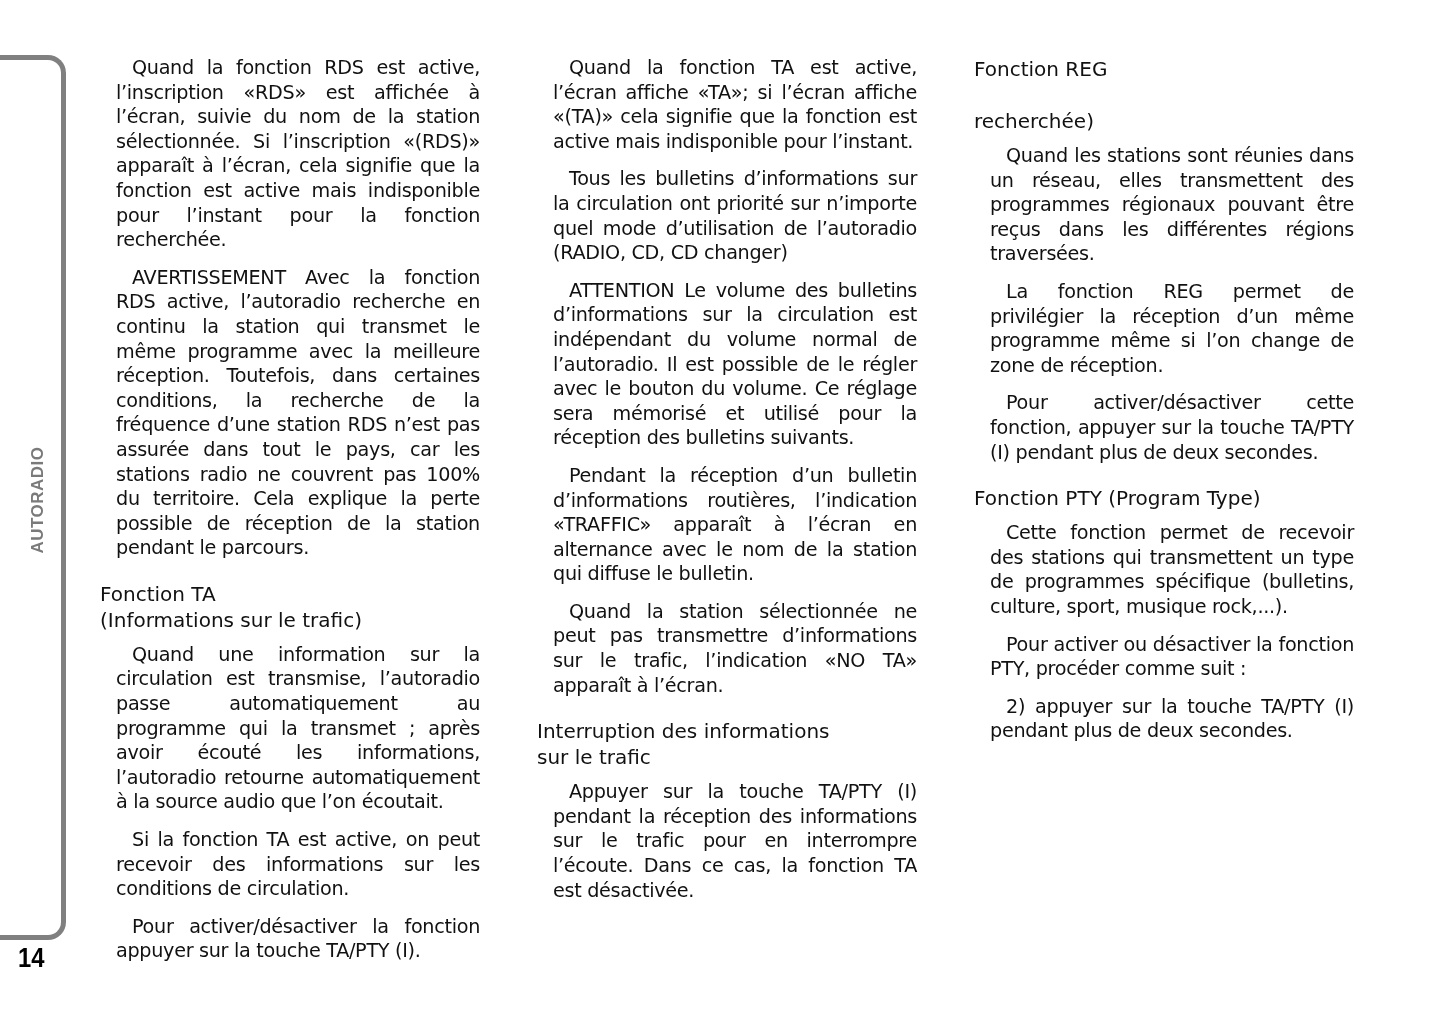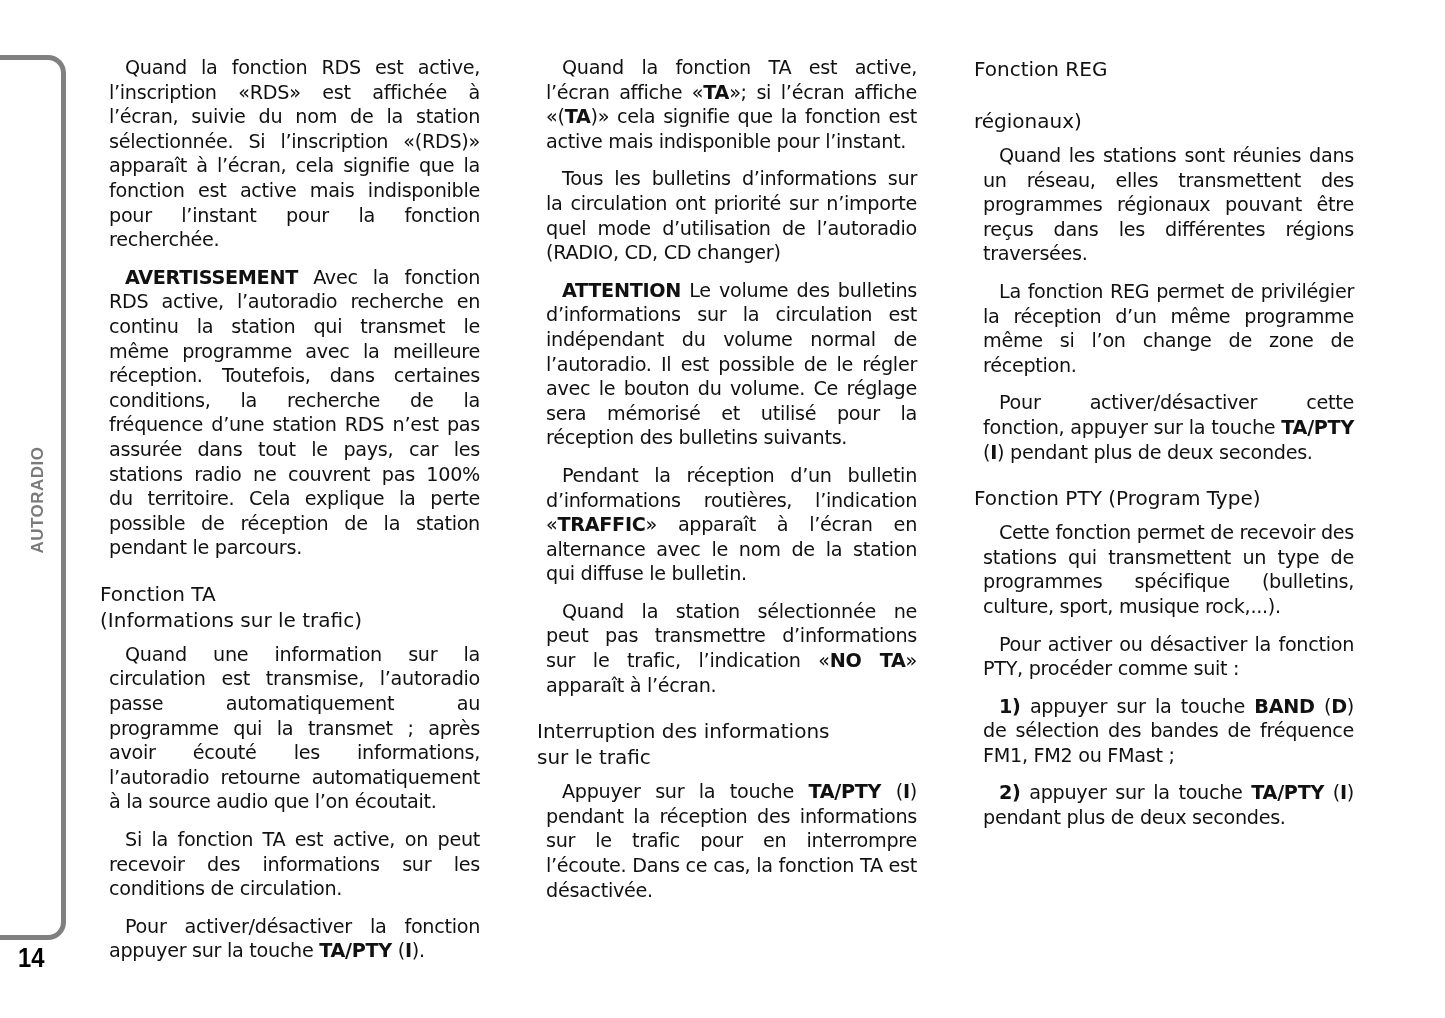--- a/index.html
+++ b/index.html
@@ -23,7 +23,7 @@
   .col1 { left: 100px; }
   .col2 { left: 537px; }
   .col3 { left: 974px; }
-  .col p { margin: 0 0 13px 9px; text-indent: 16px; text-align: justify; letter-spacing: -0.3px; }
+  .col p { margin: 0 0 13px 16px; text-indent: 16px; text-align: justify; letter-spacing: -0.3px; }
   .col h2 { margin: 0 0 10px 0; font-size: 20px; line-height: 26px; font-weight: normal; }
   .col h2.spaced { margin-top: 20px; }
   b { font-weight: bold; }

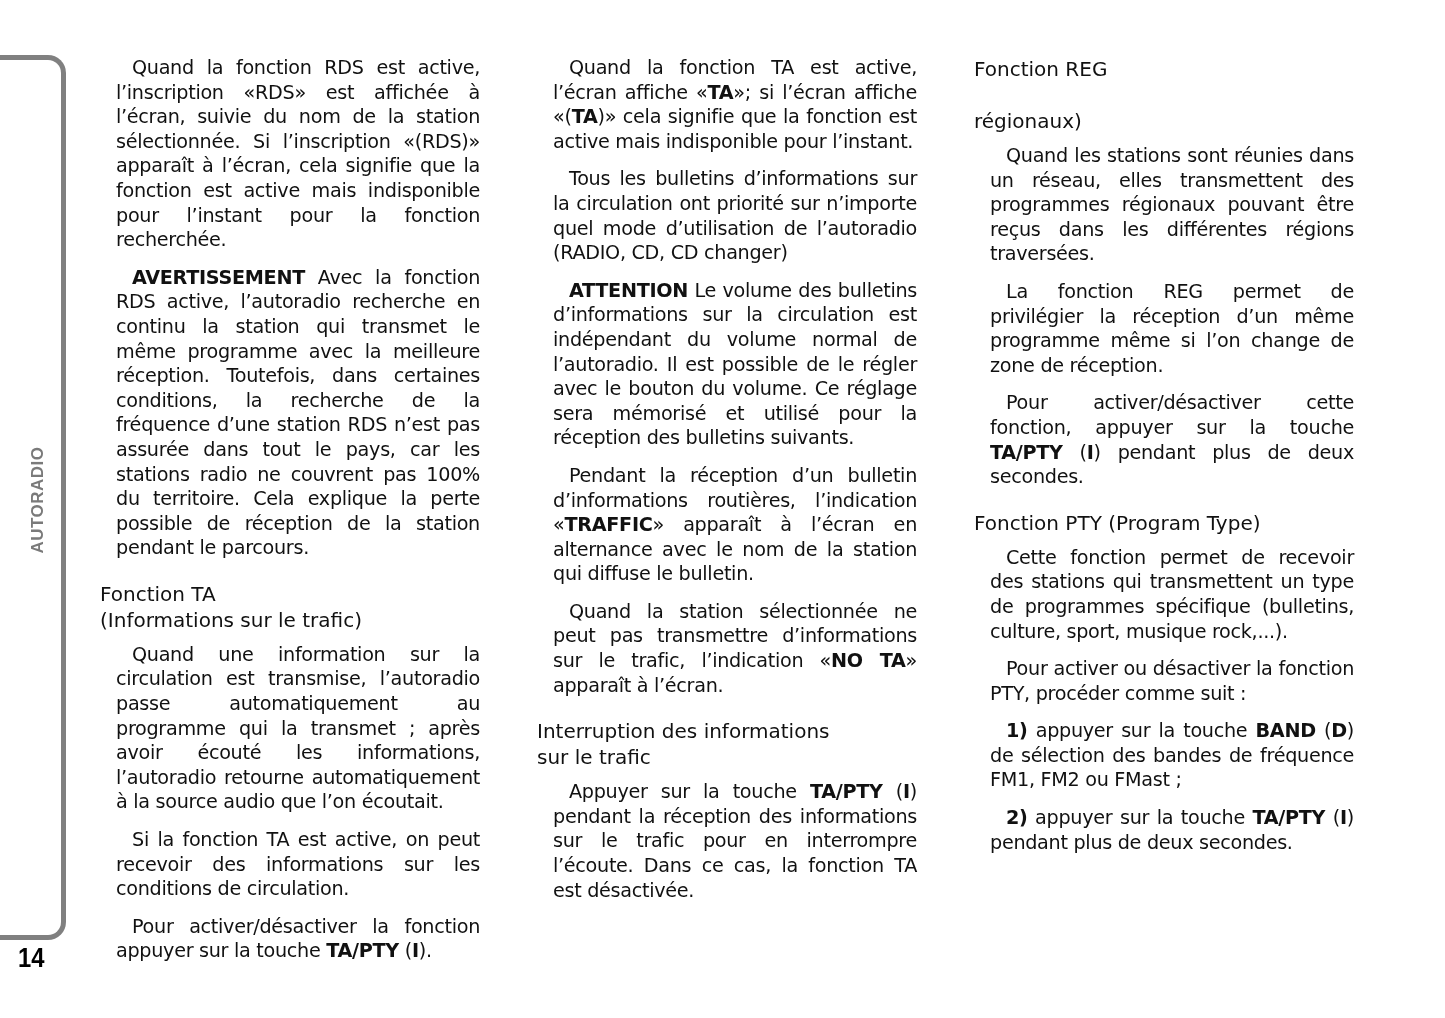--- a/index.html
+++ b/index.html
@@ -26,7 +26,7 @@
   .col p { margin: 0 0 13px 16px; text-indent: 16px; text-align: justify; letter-spacing: -0.3px; }
   .col h2 { margin: 0 0 10px 0; font-size: 20px; line-height: 26px; font-weight: normal; }
   .col h2.spaced { margin-top: 20px; }
-  b { font-weight: bold; }
+  b { font-weight: normal; }
 </style>
 </head>
 <body>

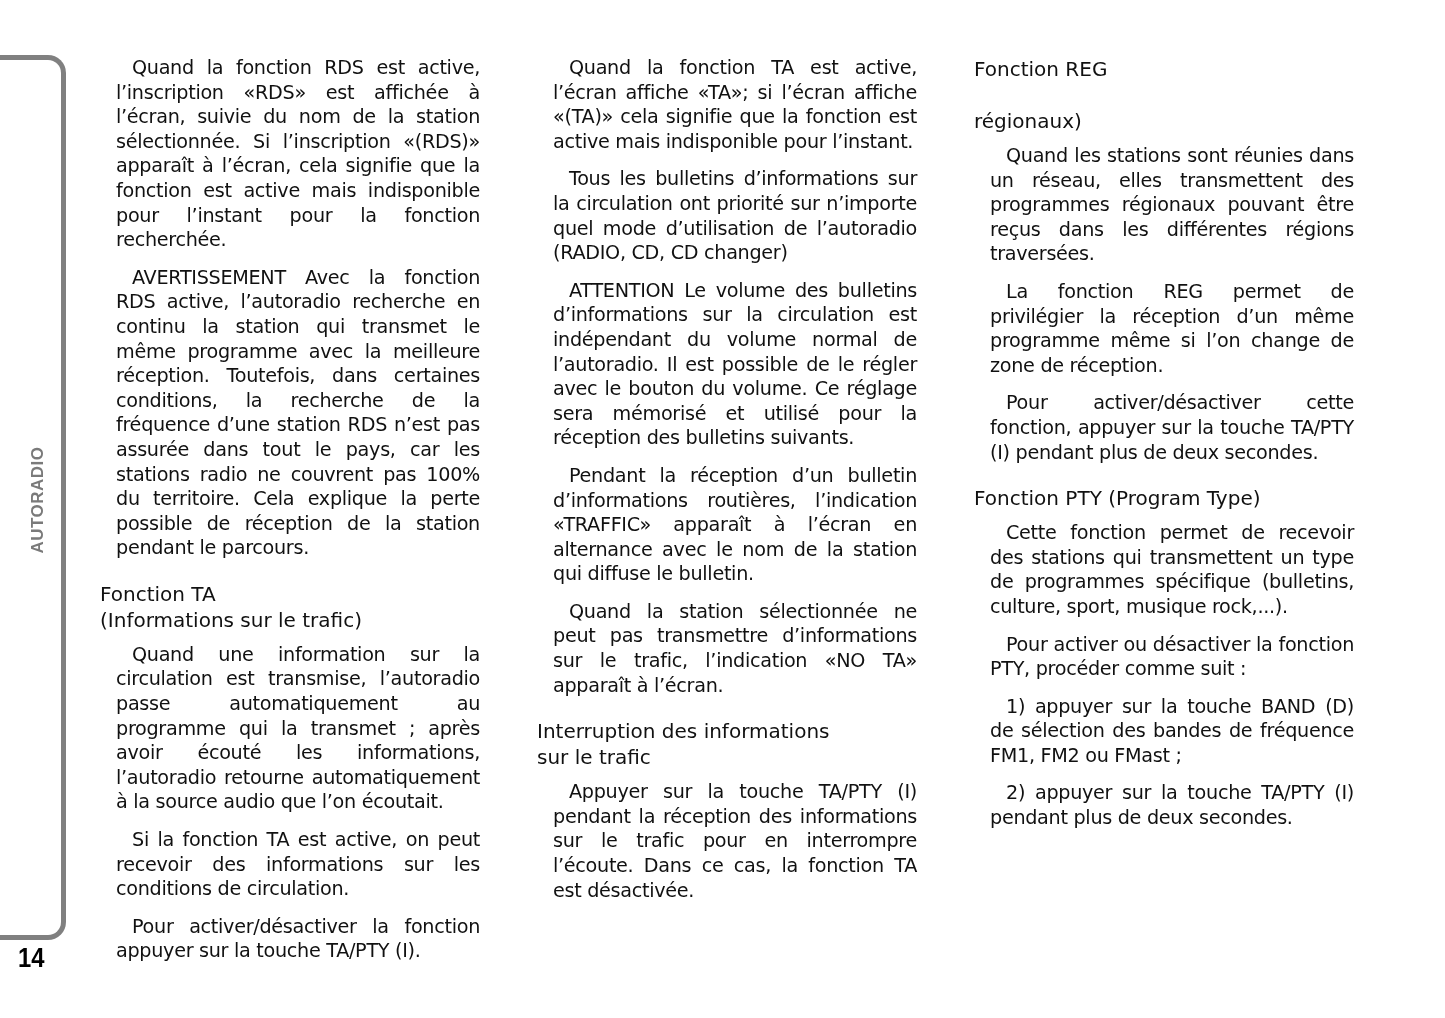--- a/index.html
+++ b/index.html
@@ -55,7 +55,7 @@
 </div>
 
 <div class="col col3">
-  <h2><span>Fonction REG</span><br><br><span>régionaux)</span></h2>
+  <h2><span>Fonction REG</span><br><br><span>recherchée)</span></h2>
   <p>Quand les stations sont réunies dans un réseau, elles transmettent des programmes régionaux pouvant être reçus dans les différentes régions traversées.</p>
   <p>La fonction REG permet de privilégier la réception d’un même programme même si l’on change de zone de réception.</p>
   <p><span>Pour activer/désactiver cette fonction, appuyer sur la touche </span><b>TA/PTY</b><span> (</span><b>I</b><span>) pendant plus de deux secondes.</span></p>

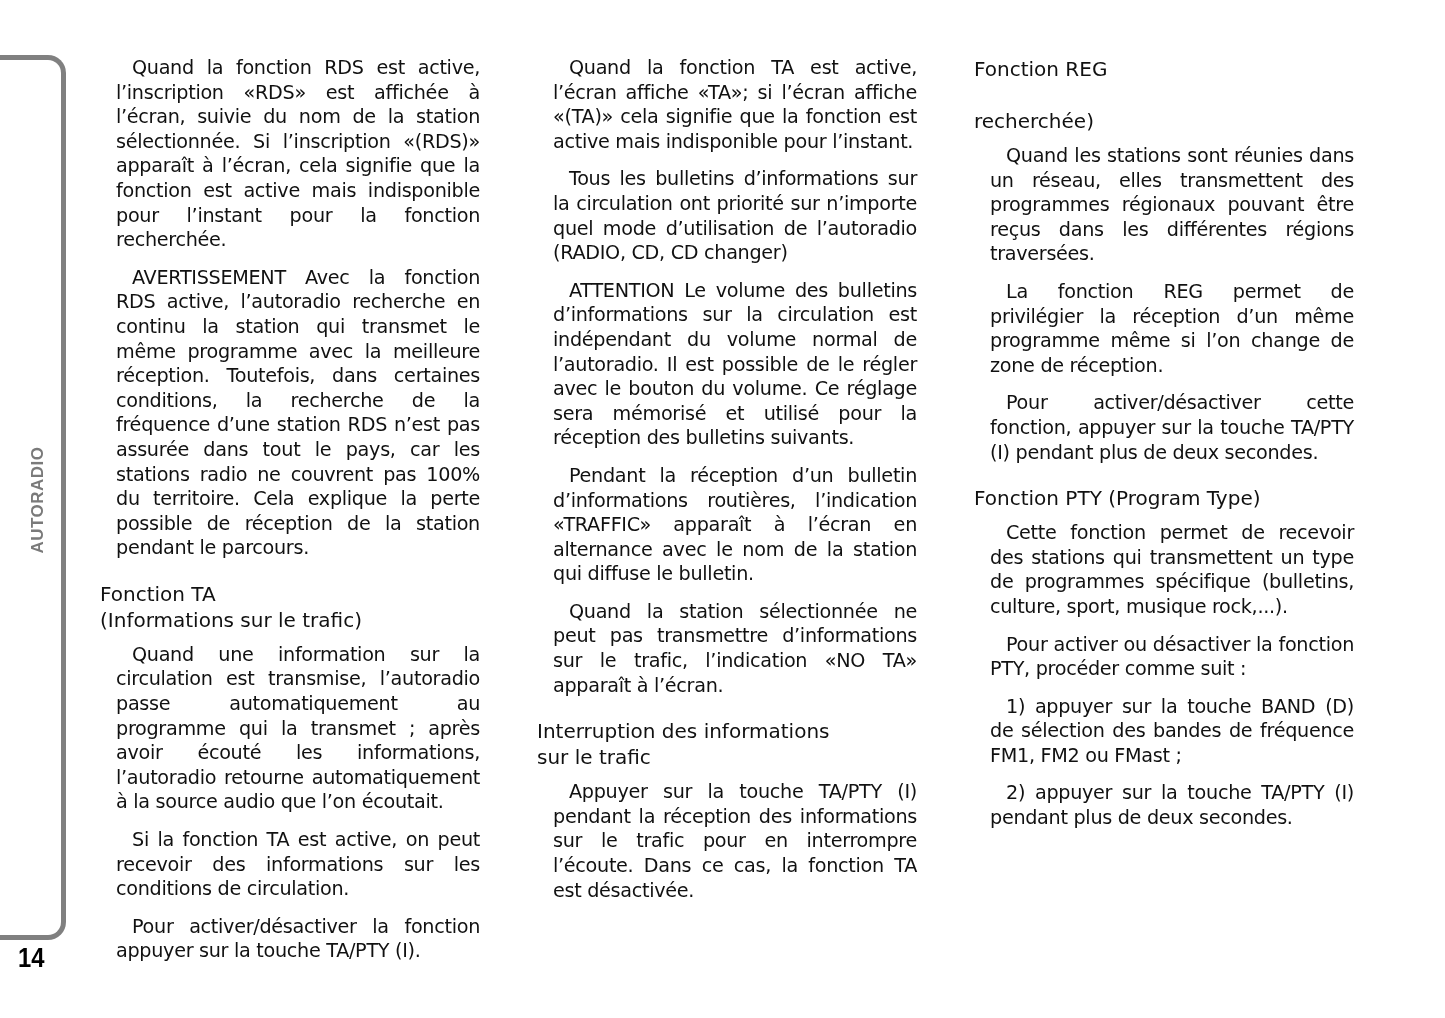--- a/index.html
+++ b/index.html
@@ -62,7 +62,6 @@
   <h2 class="spaced">Fonction PTY (Program Type)</h2>
   <p>Cette fonction permet de recevoir des stations qui transmettent un type de programmes spécifique (bulletins, culture, sport, musique rock,...).</p>
   <p>Pour activer ou désactiver la fonction PTY, procéder comme suit :</p>
-  <p><b>1)</b><span> appuyer sur la touche </span><b>BAND</b><span> (</span><b>D</b><span>) de sélection des bandes de fréquence FM1, FM2 ou FMast ;</span></p>
   <p><b>2)</b><span> appuyer sur la touche </span><b>TA/PTY</b><span> (</span><b>I</b><span>) pendant plus de deux secondes.</span></p>
 </div>
 

